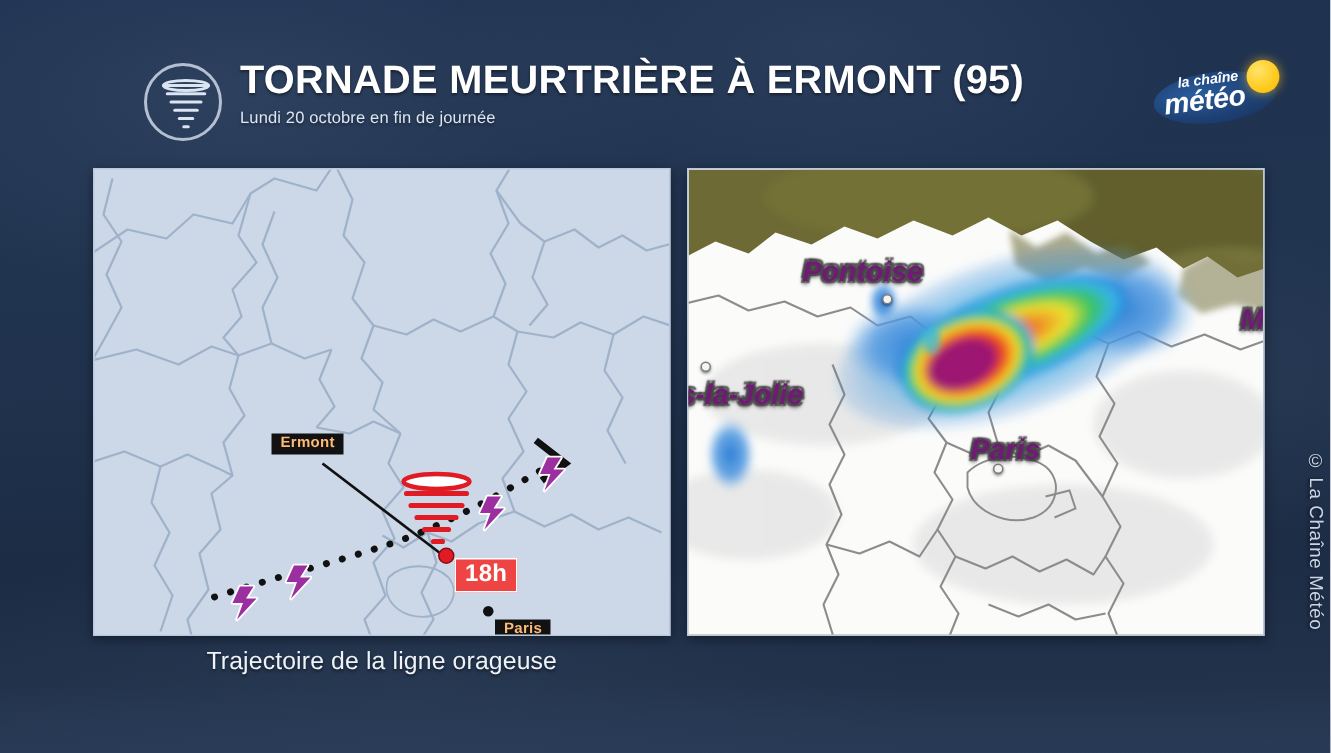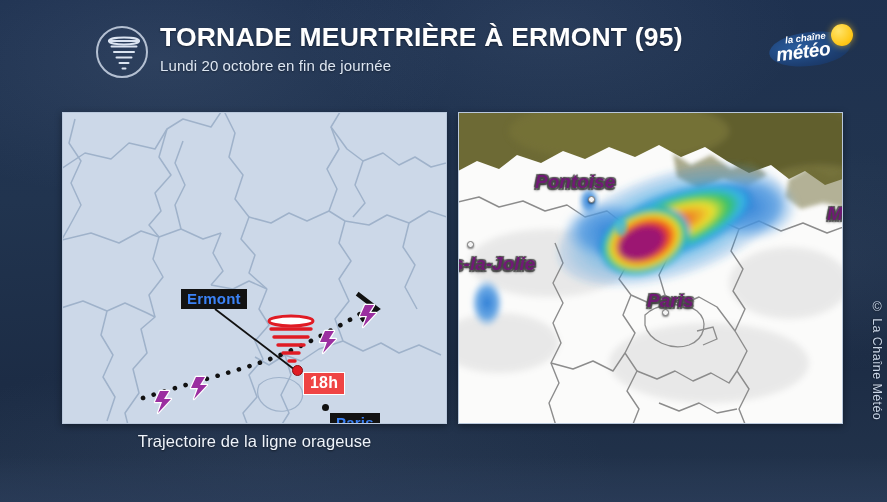--- a/index.html
+++ b/index.html
@@ -20,7 +20,7 @@
     color:#fff;
   }
   
-  #header { position:absolute; left:0; top:0; width:887px; height:100px; }
+  #header { position:absolute; left:0; top:16px; width:887px; height:100px; }
   #tornado-badge {
     position:absolute; left:96px; top:26px; width:52px; height:52px;
     border:2px solid rgba(215,225,240,0.80); border-radius:50%;

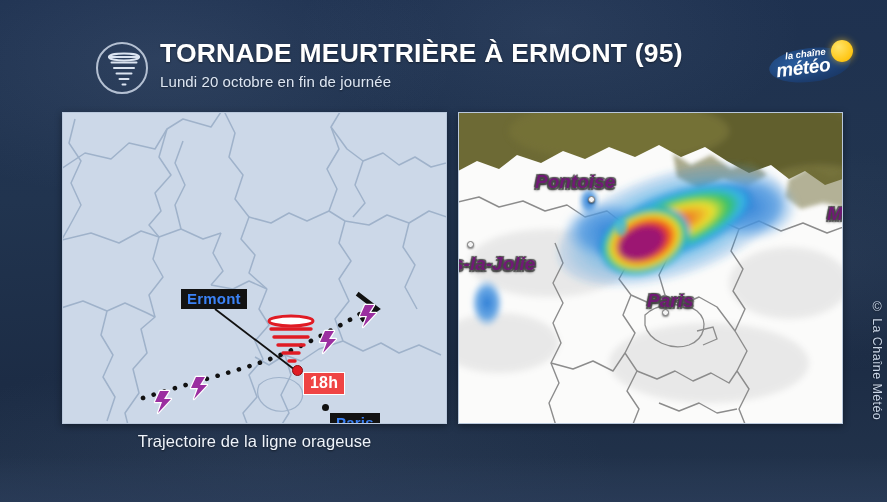--- a/index.html
+++ b/index.html
@@ -33,7 +33,7 @@
     text-shadow:0 1px 2px rgba(0,0,0,0.45);
   }
   #subtitle {
-    margin-top:5px; font-size:15px; font-weight:400;
+    margin-top:5px; font-size:11px; font-weight:400;
     color:#dde6f2; white-space:nowrap; letter-spacing:0.1px;
     text-shadow:0 1px 2px rgba(0,0,0,0.40);
   }

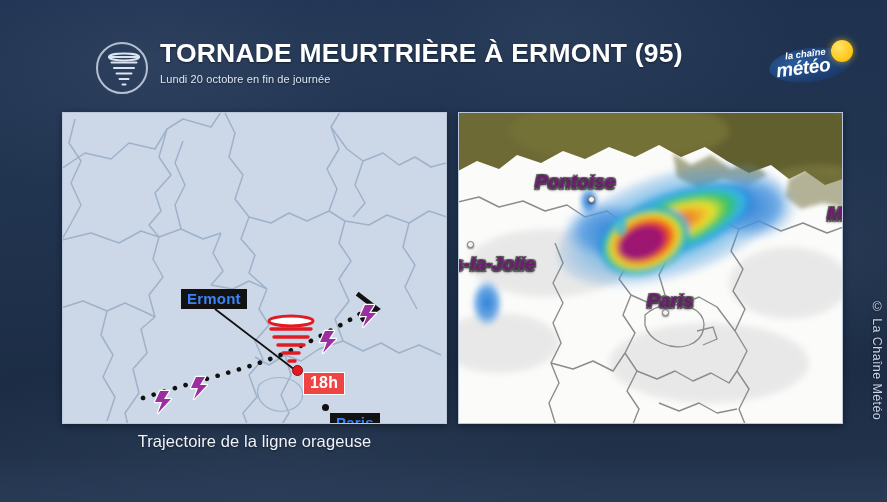--- a/index.html
+++ b/index.html
@@ -77,8 +77,8 @@
   #caption-right { left:458px; }
   
   .map-label {
-    position:absolute; background:#121212; color:#3b82f6;
-    font-size:15px; font-weight:bold; padding:1px 6px 2px 6px;
+    position:absolute; background:#121212; color:#fdba74;
+    font-size:10px; font-weight:bold; padding:1px 6px 2px 6px;
     letter-spacing:0.2px; white-space:nowrap;
   }
   #label-ermont { left:118px; top:176px; }

